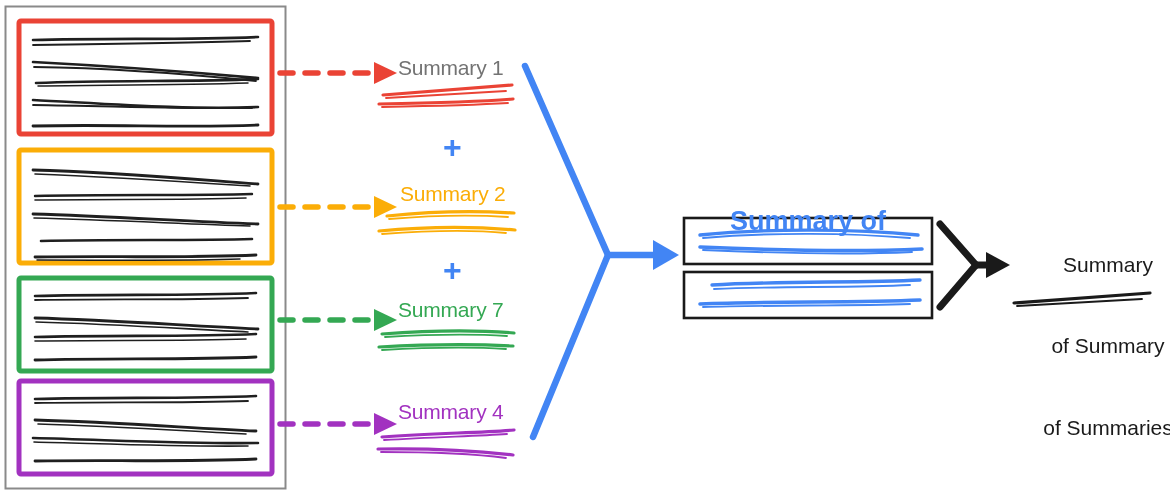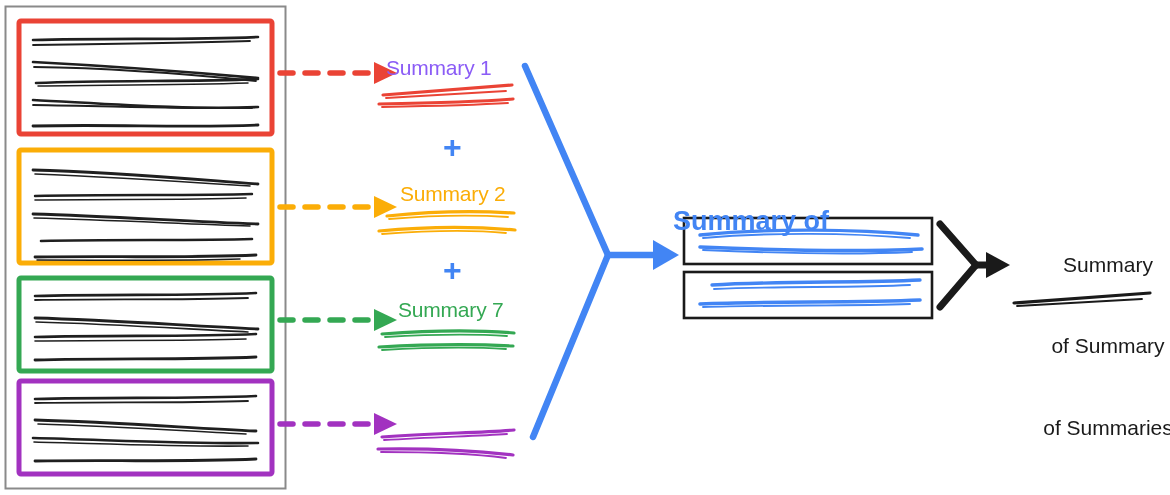--- a/index.html
+++ b/index.html
@@ -188,7 +188,7 @@
     </g>
   </svg>
 
-  <div class="label summary-label" style="left:386px; top:56px; color:#8b5cf6;">Summary 1</div>
+  <div class="label summary-label" style="left:398px; top:56px; color:#737373;">Summary 1</div>
   <div class="label summary-label" style="left:400px; top:182px; color:#FBAD07;">Summary 2</div>
   <div class="label summary-label" style="left:398px; top:298px; color:#34A853;">Summary 7</div>
 

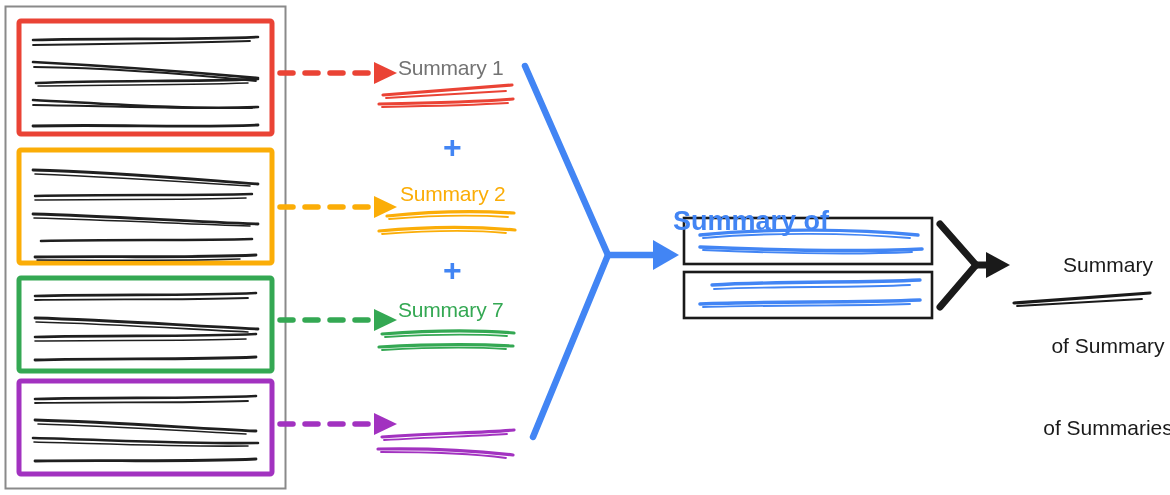--- a/index.html
+++ b/index.html
@@ -40,6 +40,7 @@
     font-size: 27px;
     font-weight: 700;
     color: #4285F4;
+    text-align: center;
     width: 270px;
     line-height: 1.28;
   }

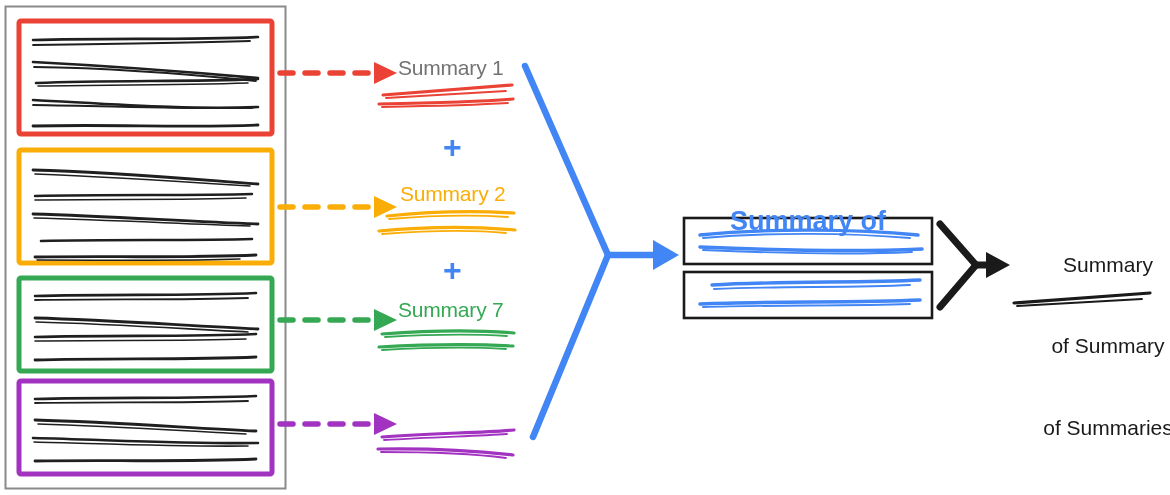--- a/index.html
+++ b/index.html
@@ -192,6 +192,7 @@
   <div class="label summary-label" style="left:398px; top:56px; color:#737373;">Summary 1</div>
   <div class="label summary-label" style="left:400px; top:182px; color:#FBAD07;">Summary 2</div>
   <div class="label summary-label" style="left:398px; top:298px; color:#34A853;">Summary 7</div>
+  <div class="label summary-label" style="left:398px; top:400px; color:#A232C0;">Summary 4</div>
 
   <div class="label" style="left:443px; top:129px; color:#4285F4; font-size:32px; font-weight:700;">+</div>
   <div class="label" style="left:443px; top:252px; color:#4285F4; font-size:32px; font-weight:700;">+</div>

